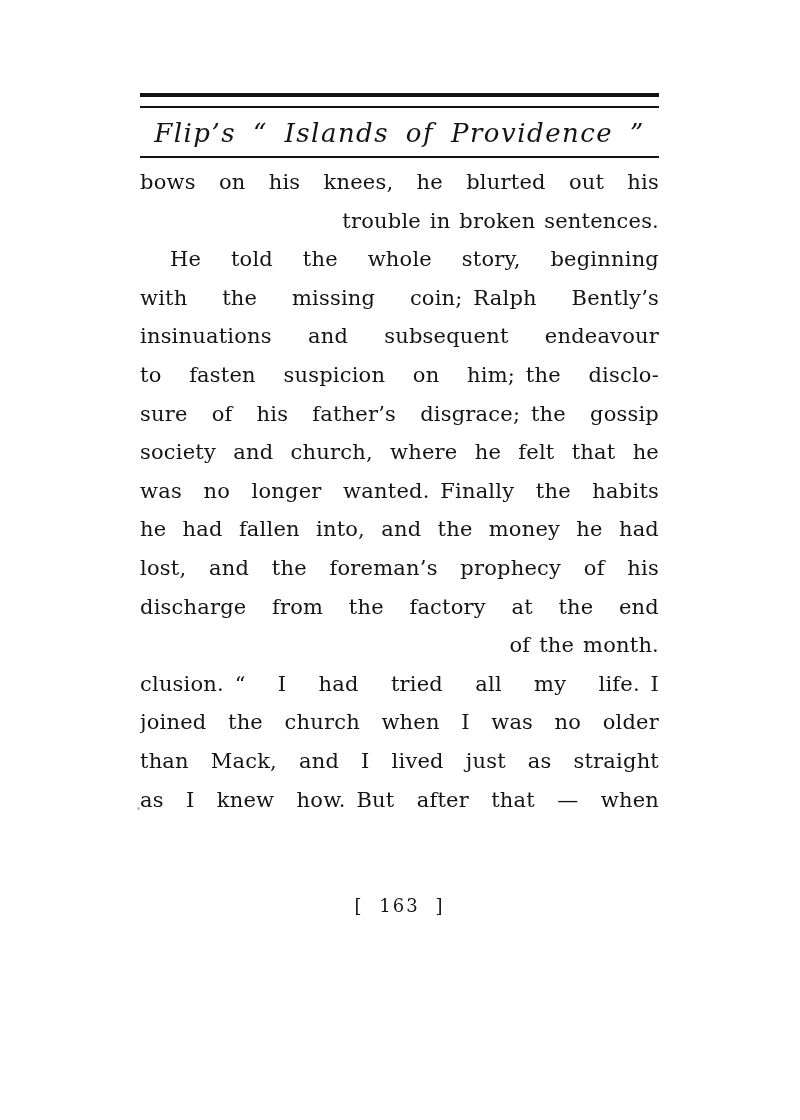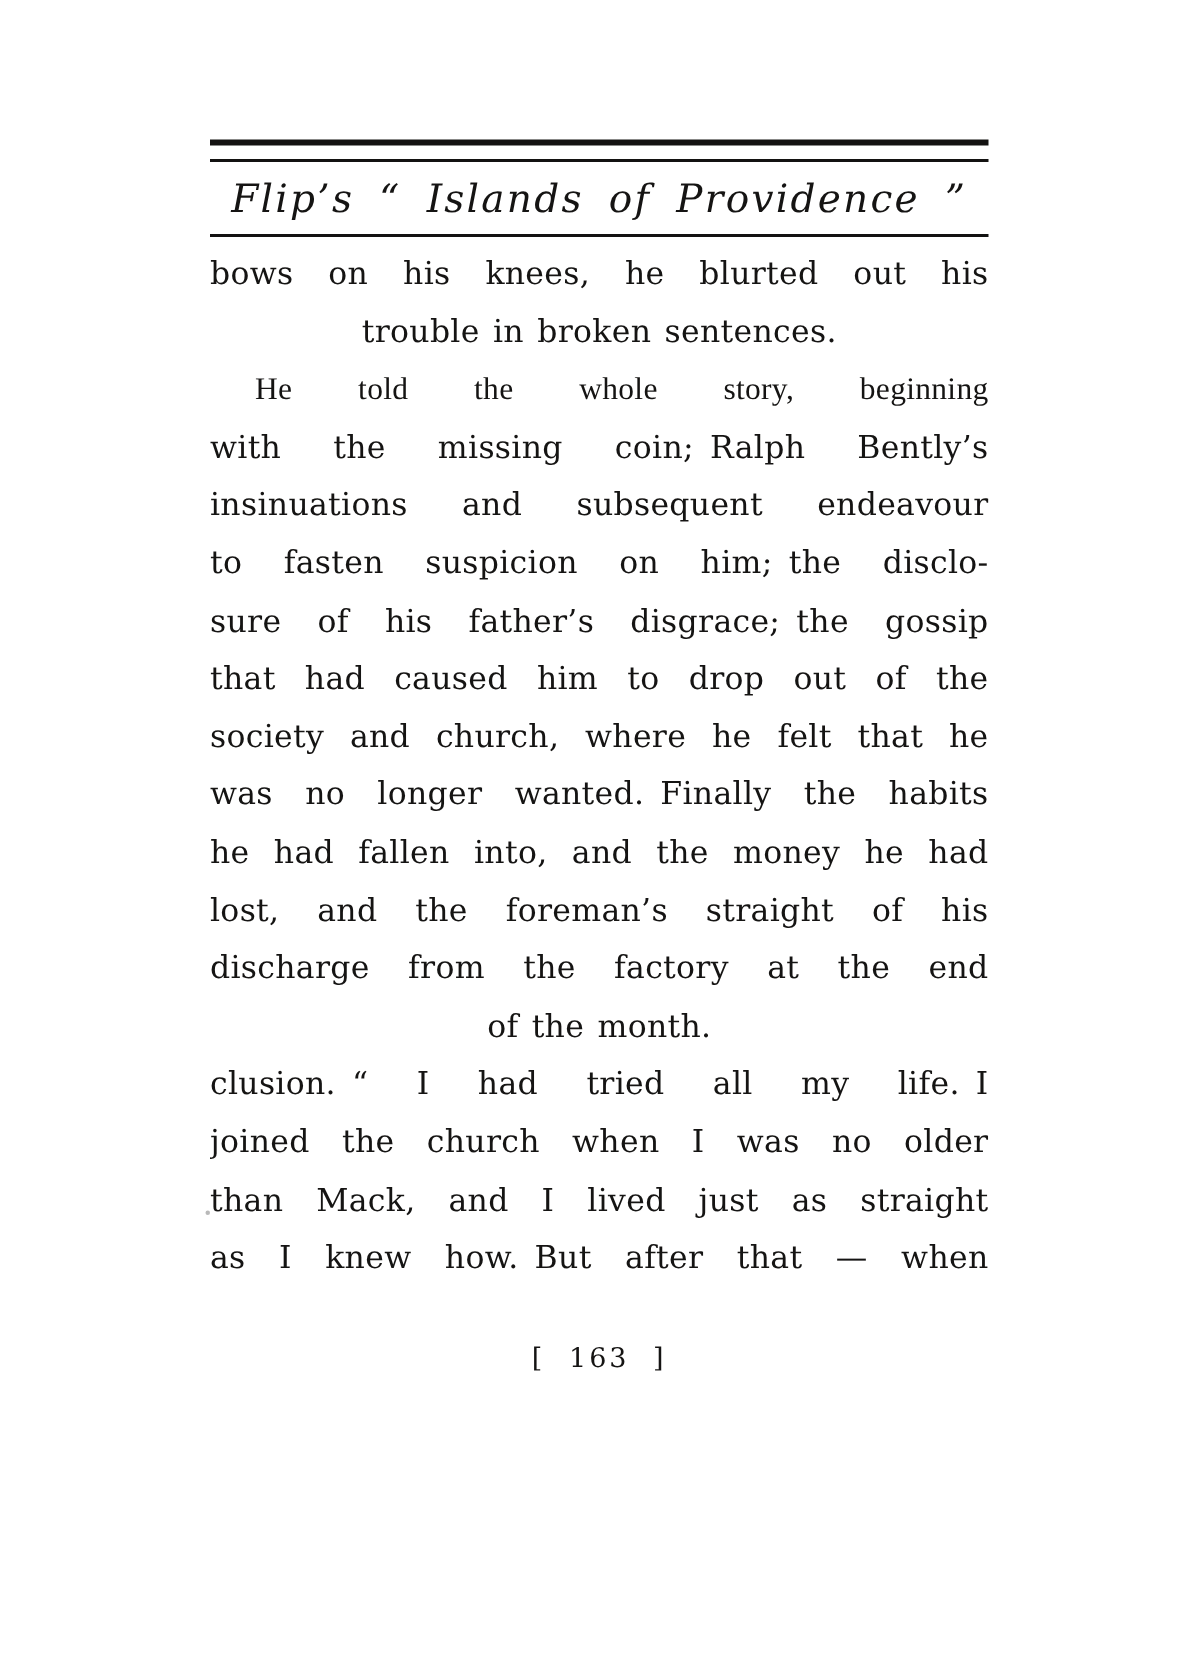--- a/index.html
+++ b/index.html
@@ -51,7 +51,7 @@
     height: 38.6px;
     line-height: 38.6px;
     white-space: nowrap;
-    text-align: center;
+    text-align: right;
     word-spacing: 2px;
     letter-spacing: 0.2px;
   }

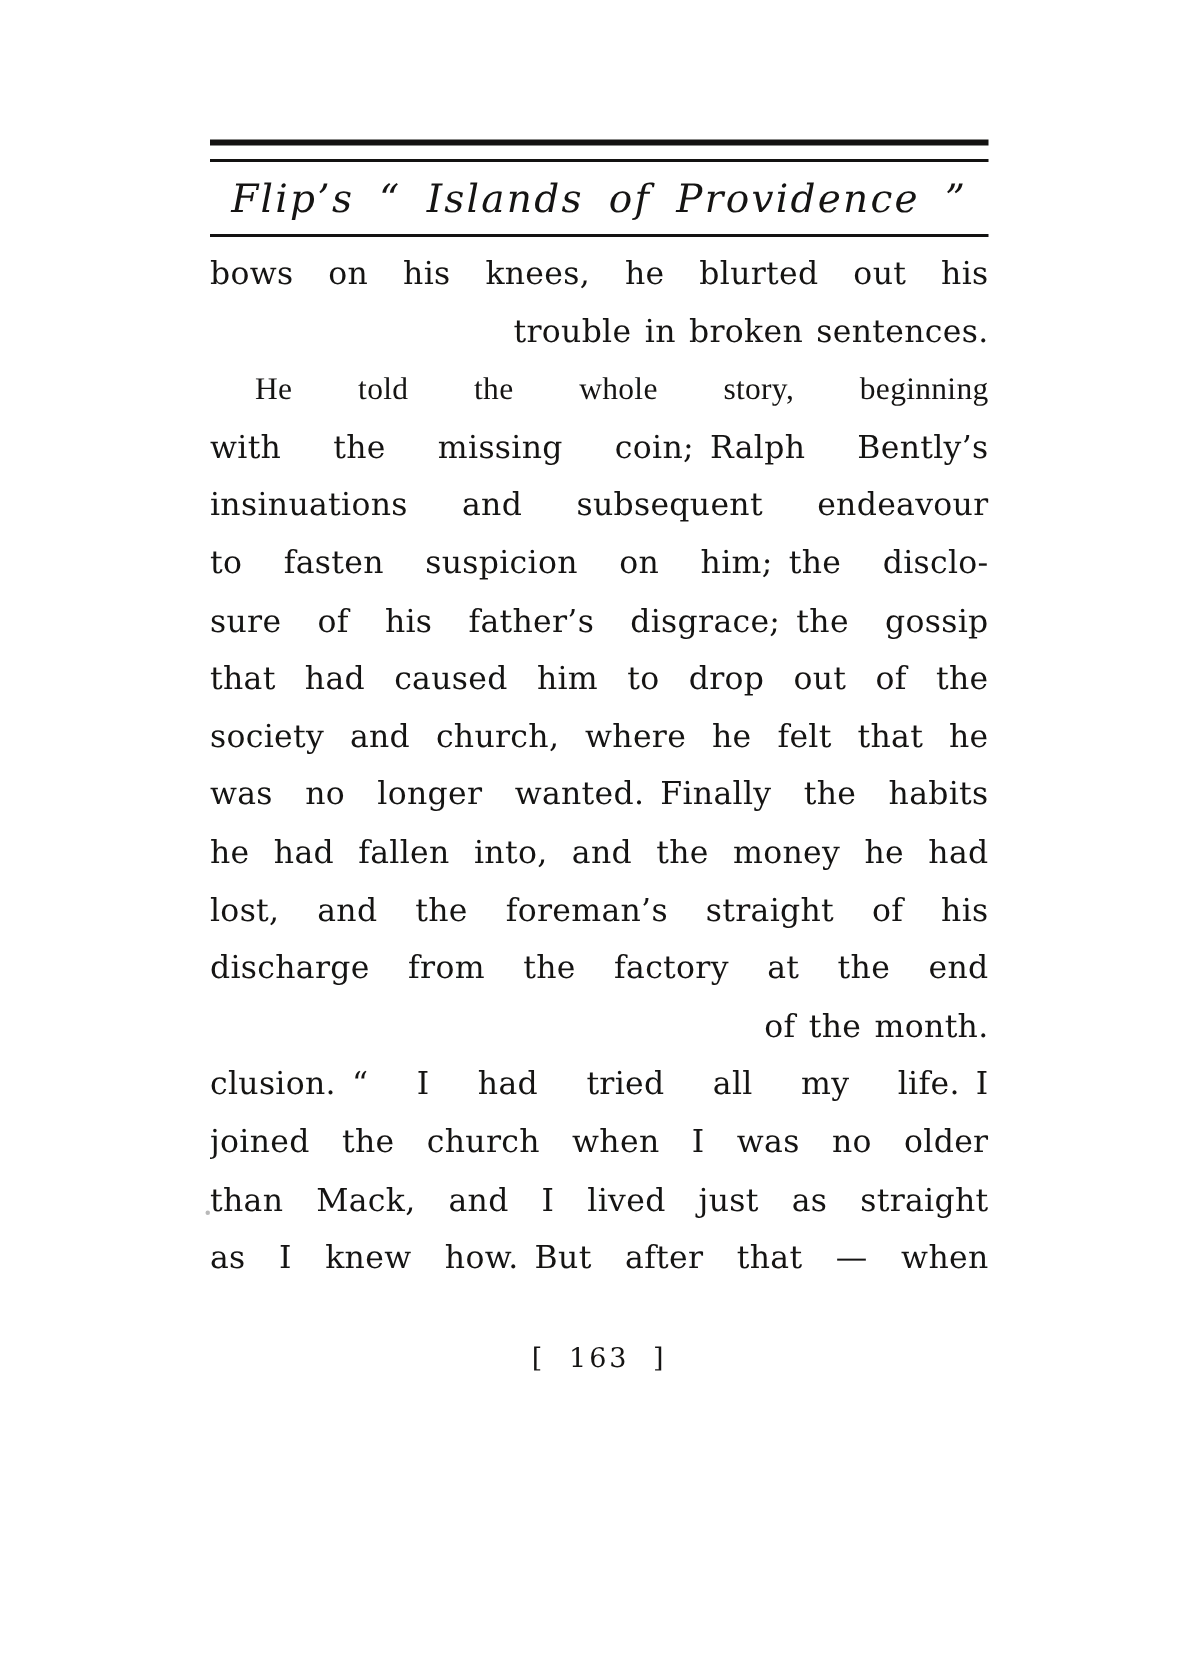--- a/index.html
+++ b/index.html
@@ -67,7 +67,6 @@
   .line.just.indent {
     padding-left: 30px;
     box-sizing: border-box;
-    font-family: Liberation Serif, serif;
   }
   
   .folio {

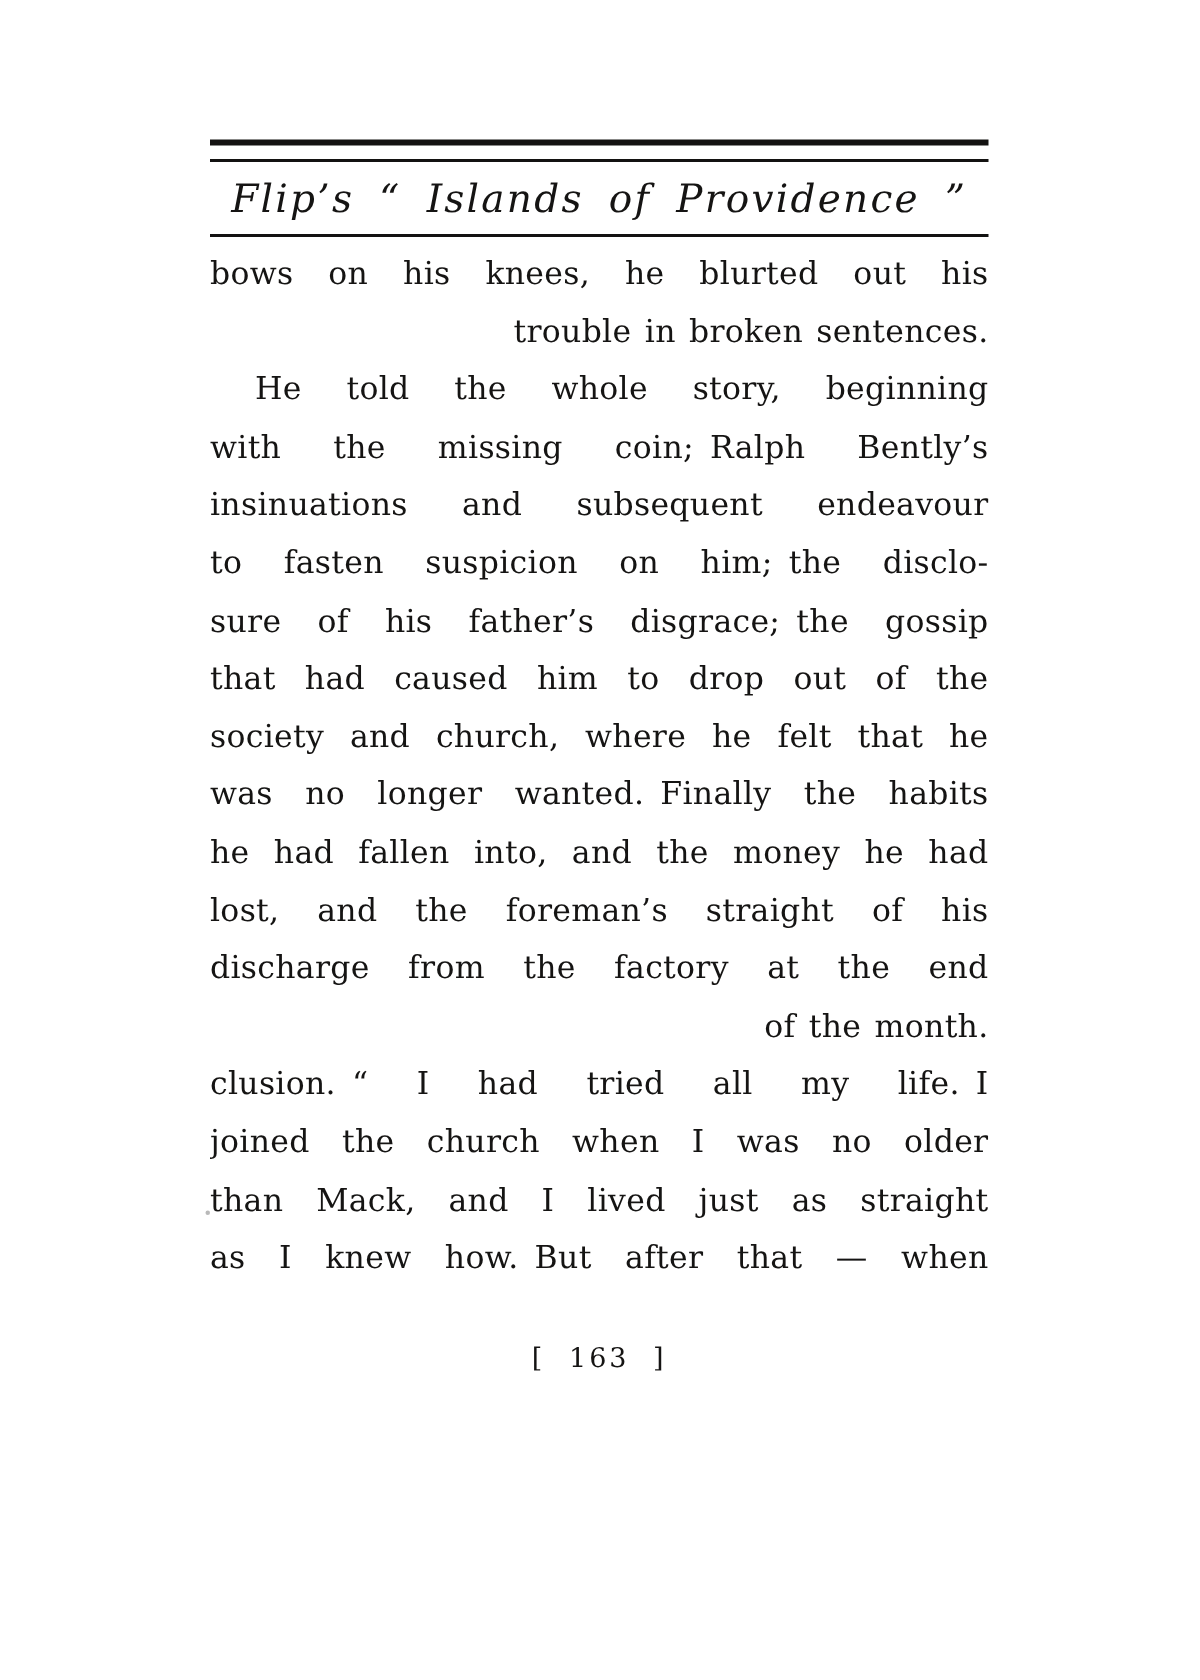--- a/index.html
+++ b/index.html
@@ -111,7 +111,6 @@
       <div class="line just">insinuations and subsequent endeavour</div>
       <div class="line just">to fasten suspicion on him; the disclo-</div>
       <div class="line just">sure of his father’s disgrace; the gossip</div>
-      <div class="line just">that had caused him to drop out of the</div>
       <div class="line just">society and church, where he felt that he</div>
       <div class="line just">was no longer wanted. Finally the habits</div>
       <div class="line just">he had fallen into, and the money he had</div>

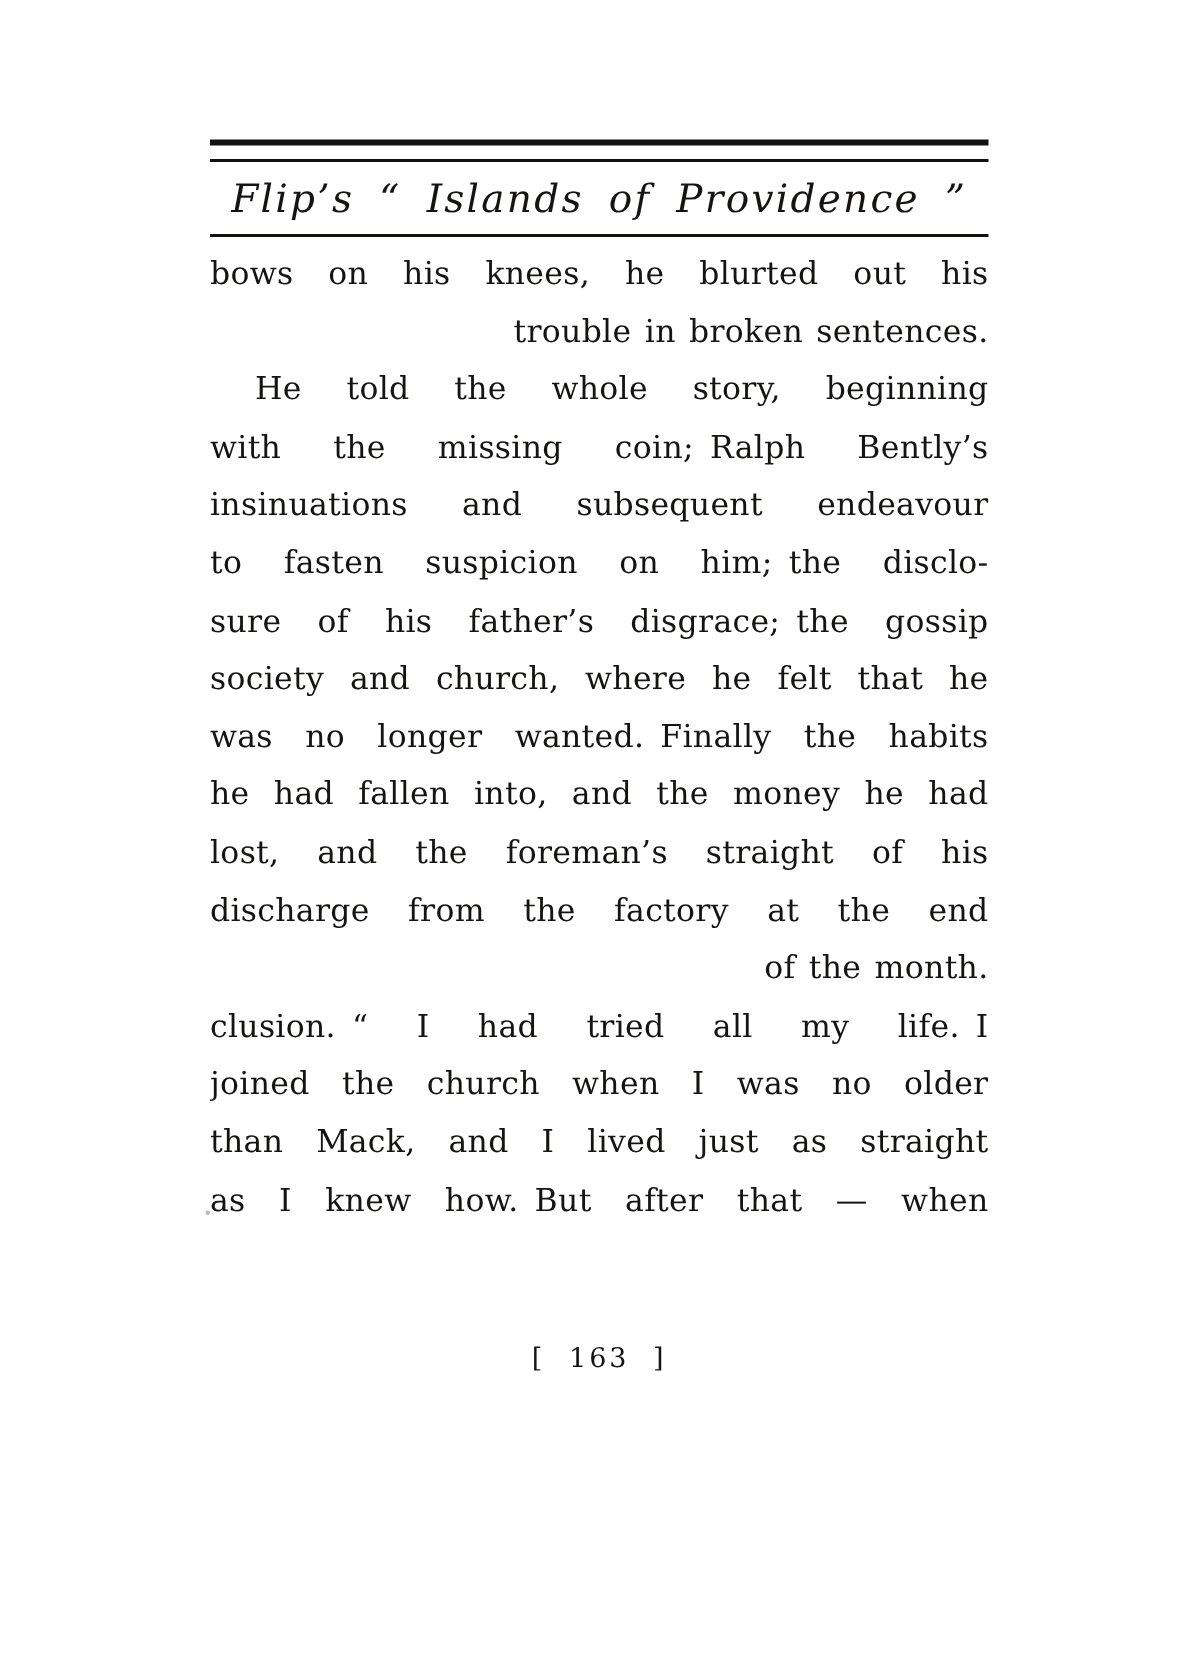--- a/index.html
+++ b/index.html
@@ -114,7 +114,7 @@
       <div class="line just">society and church, where he felt that he</div>
       <div class="line just">was no longer wanted. Finally the habits</div>
       <div class="line just">he had fallen into, and the money he had</div>
-      <div class="line just">lost, and the foreman’s straight of his</div>
+      <div class="line just">lost, and the foreman’s prophecy of his</div>
       <div class="line just">discharge from the factory at the end</div>
       <div class="line">of the month.</div>
       <div class="line just">clusion. “ I had tried all my life. I</div>

